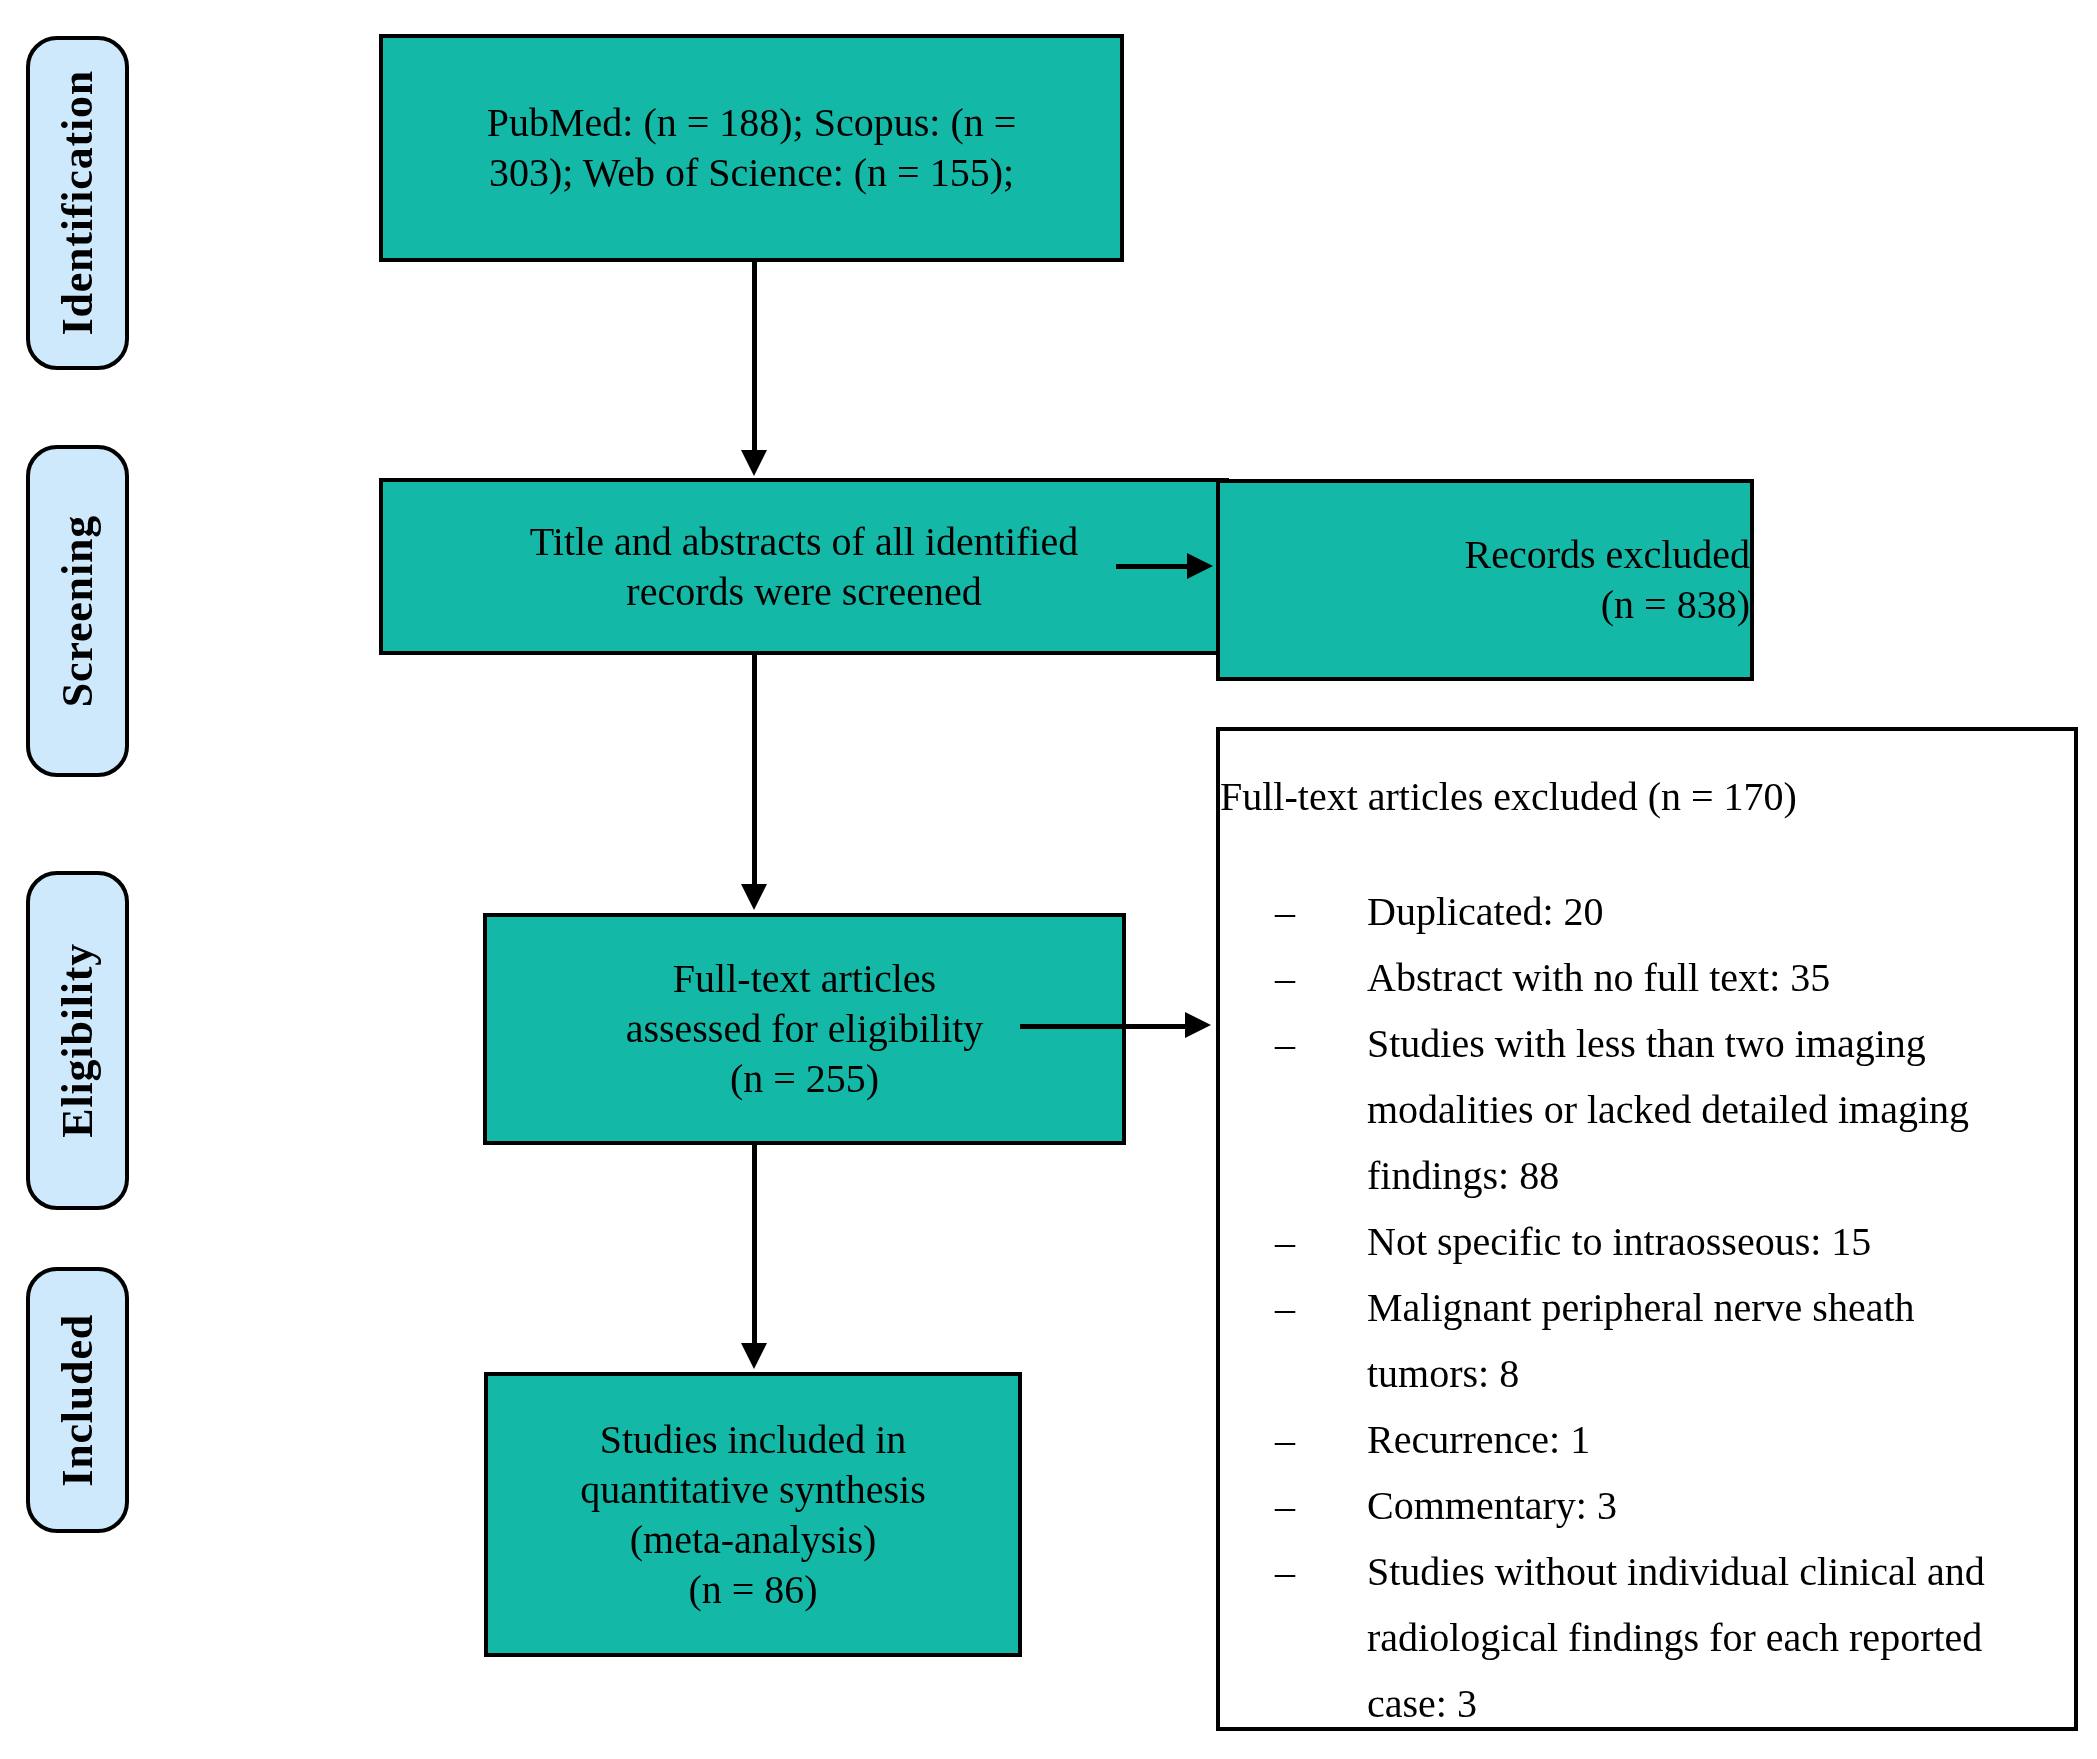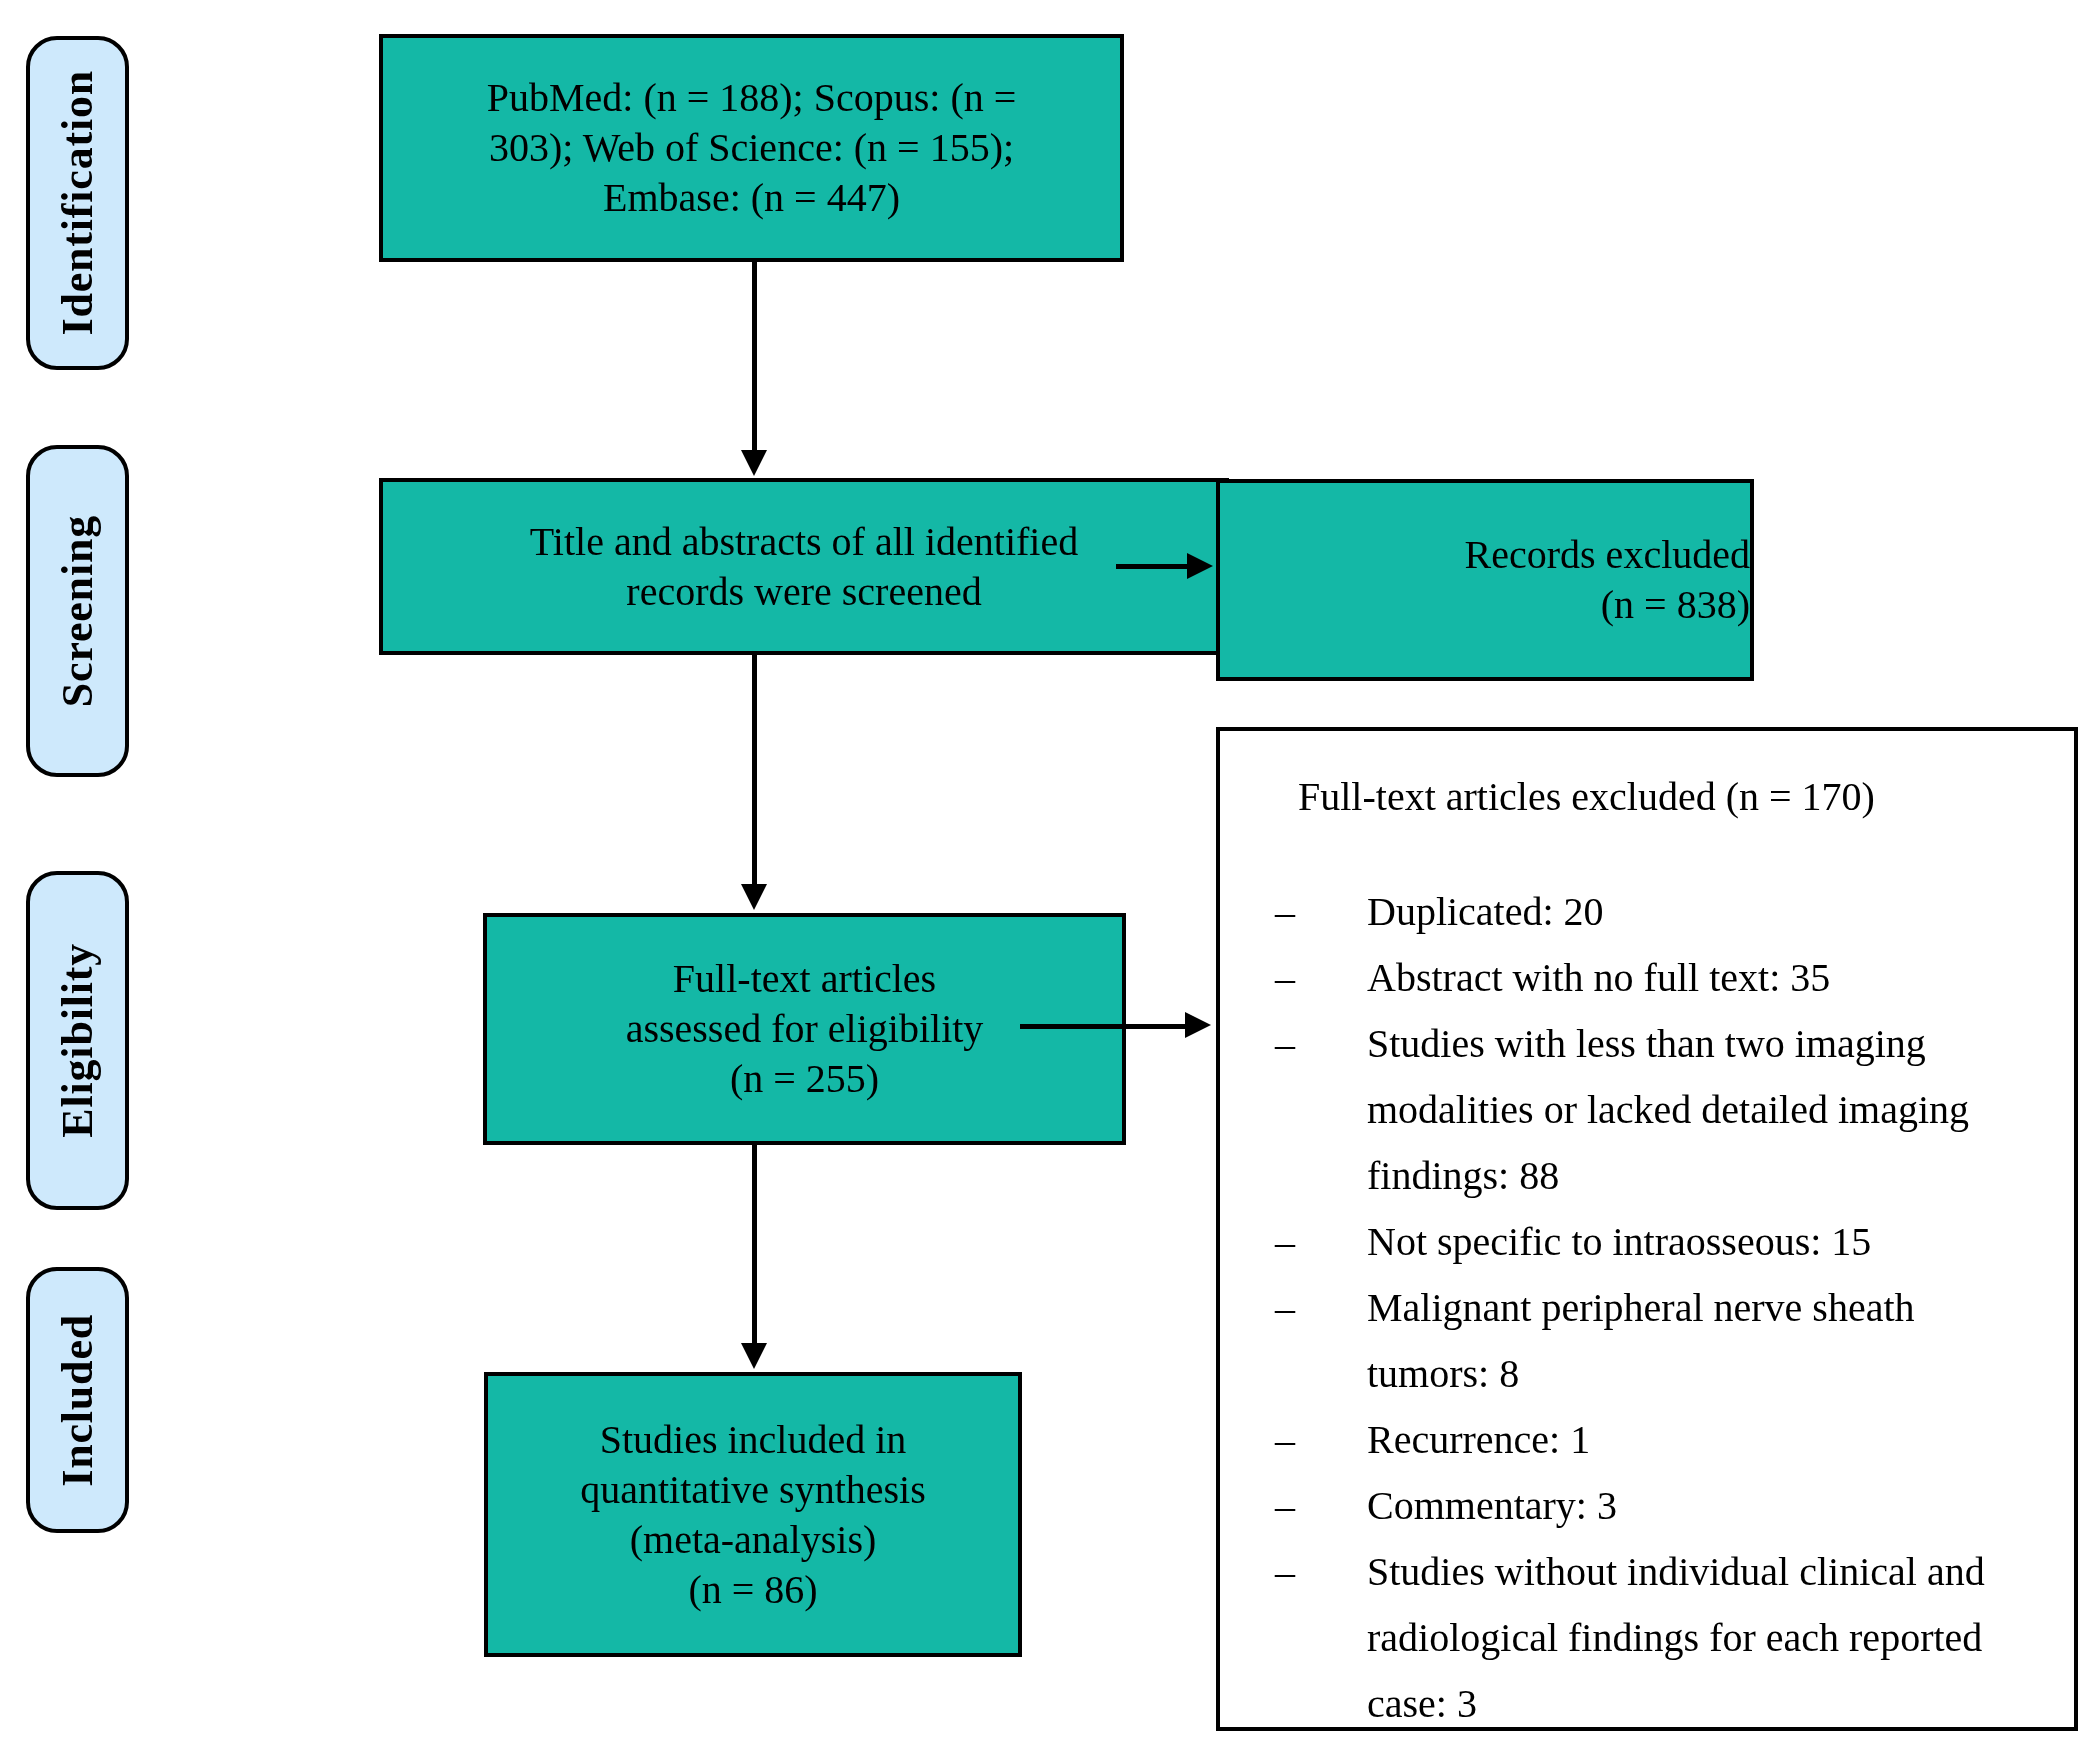--- a/index.html
+++ b/index.html
@@ -142,7 +142,6 @@
   <div class="flow-box box-databases">
     <div>PubMed: (n = 188); Scopus: (n =</div>
     <div>303); Web of Science: (n = 155);</div>
-    <div>Embase: (n = 447)</div>
   </div>
 
   <div class="flow-box box-screened">

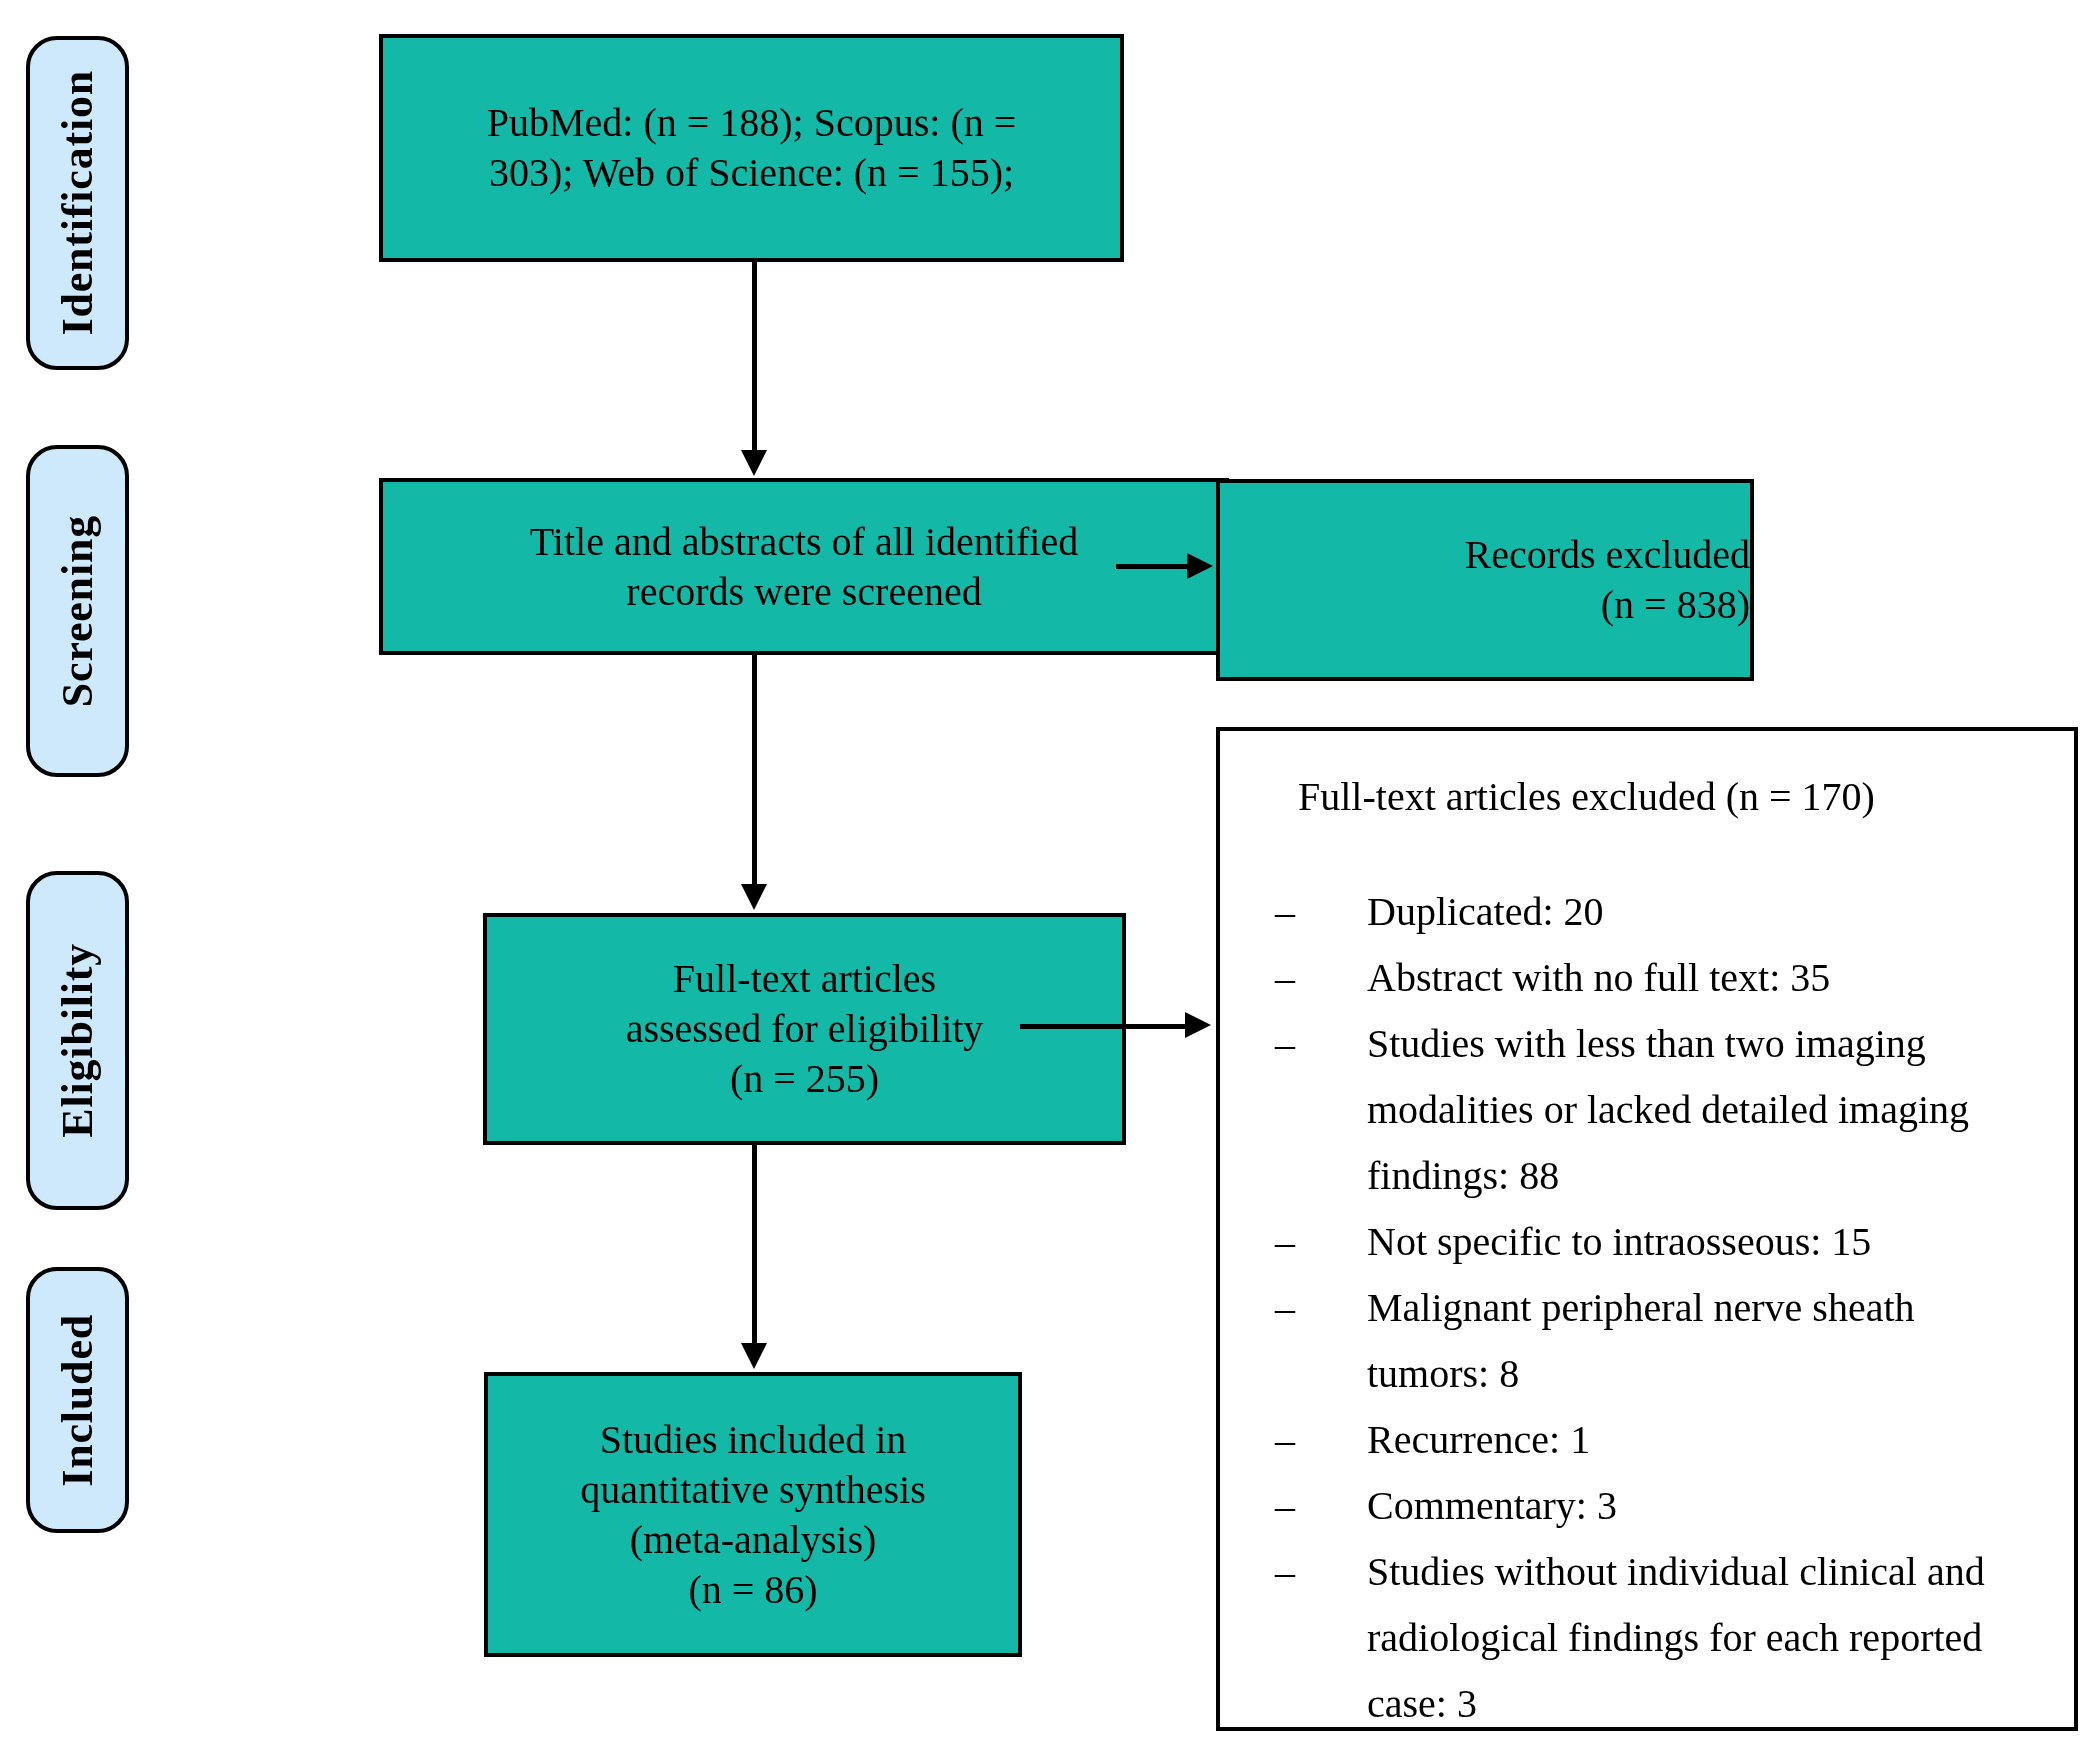--- a/index.html
+++ b/index.html
@@ -74,7 +74,6 @@
     font-size: 40px;
   }
   .exclusion-title {
-    padding-left: 78px;
     line-height: 58px;
     margin-bottom: 53px;
   }

